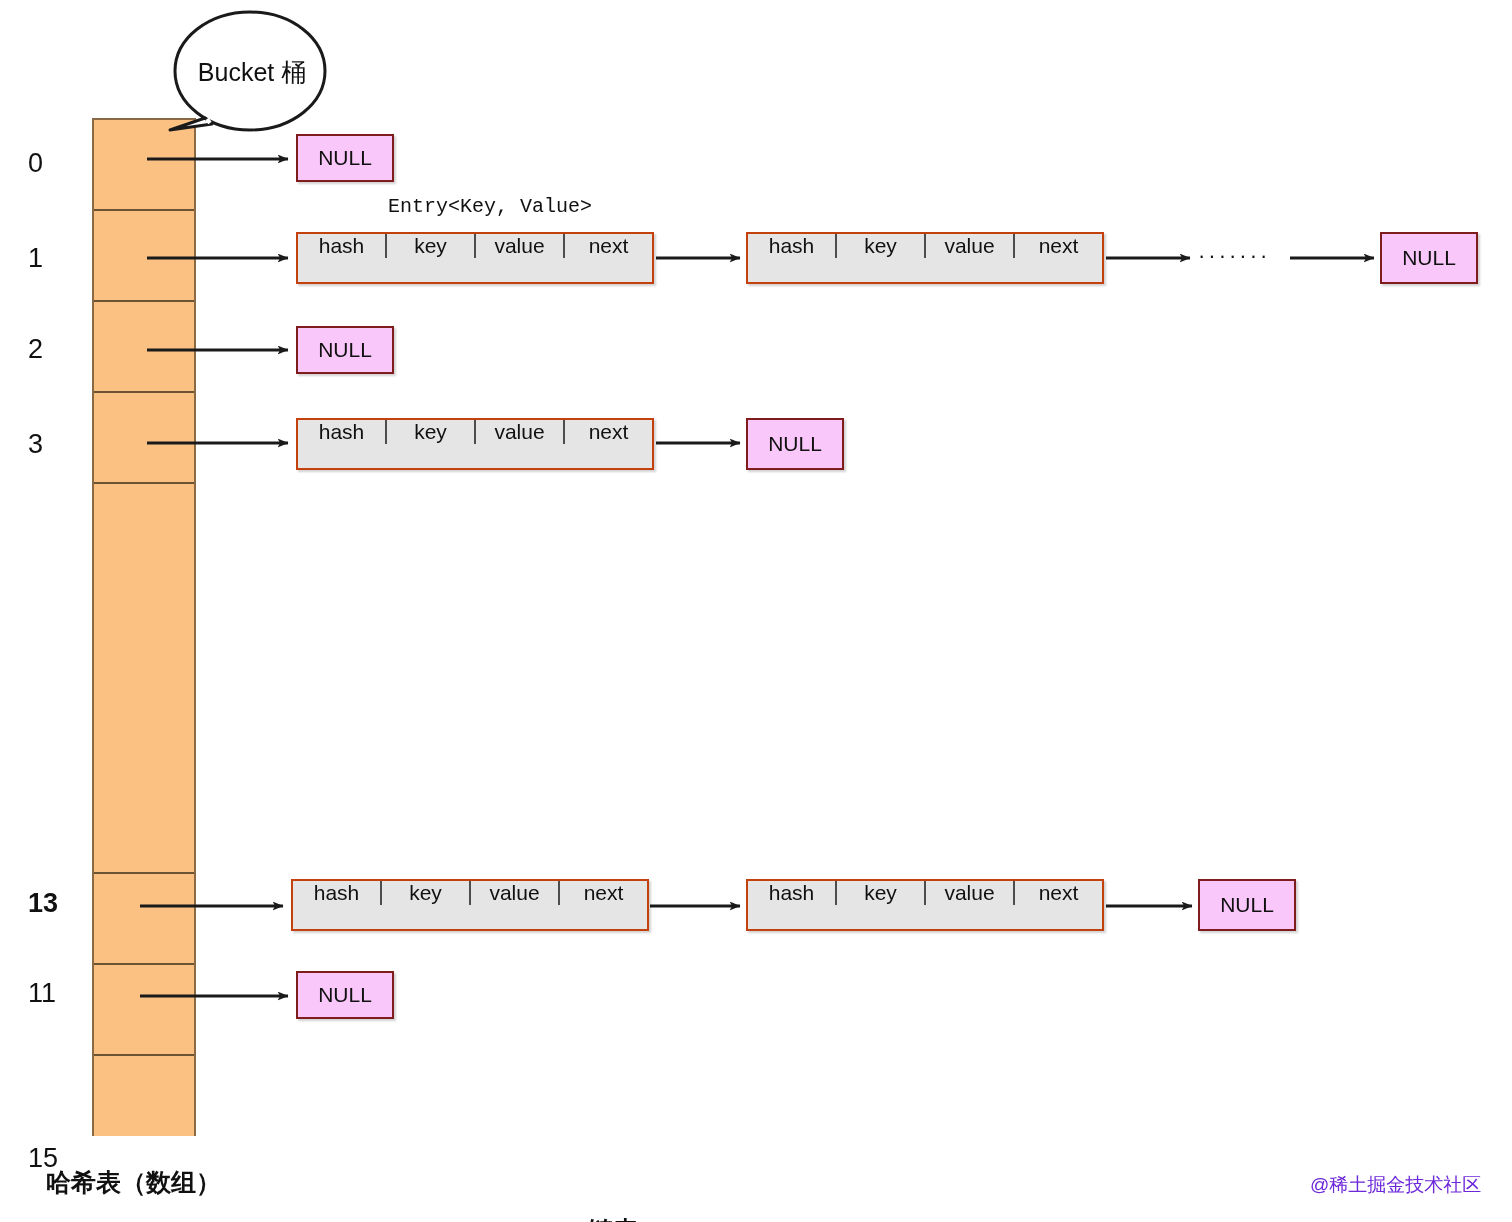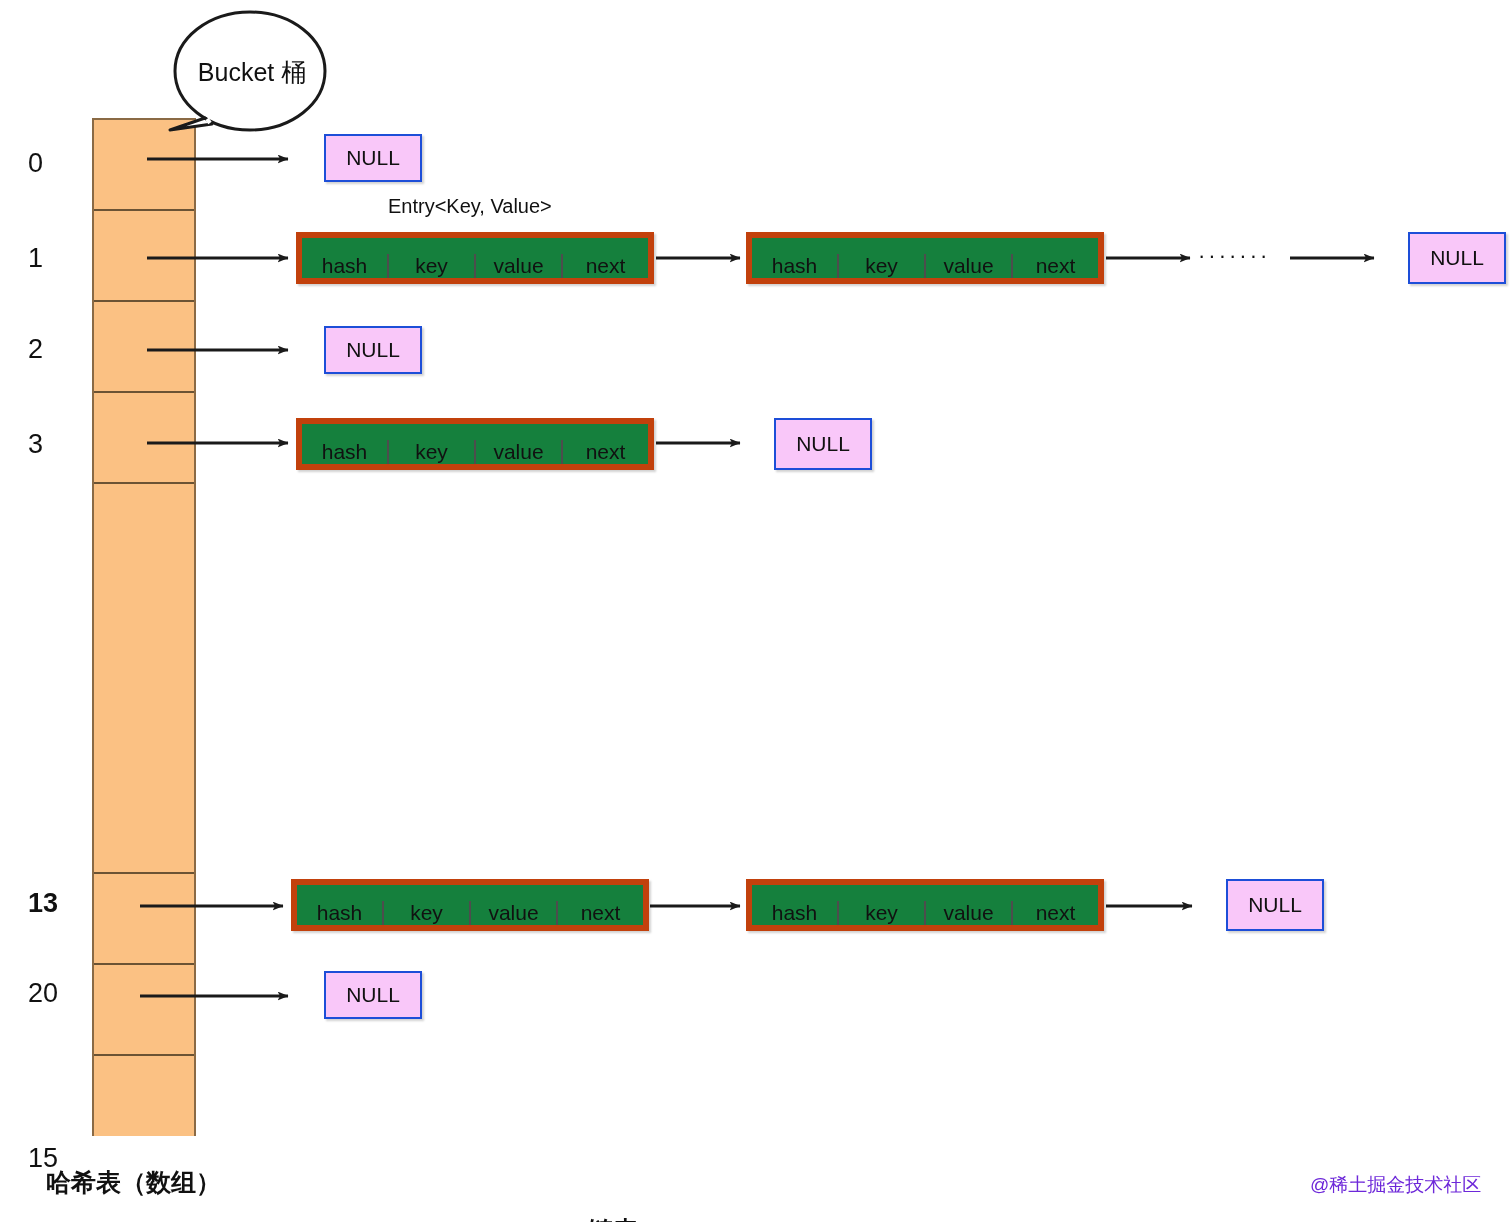--- a/index.html
+++ b/index.html
@@ -73,7 +73,7 @@
   .nullbox {
     position: absolute;
     box-sizing: border-box;
-    border: 2px solid #1d4ed8;
+    border: 2px solid #7f1d1d;
     background: #f9c7f9;
     display: flex;
     align-items: center;
@@ -81,7 +81,6 @@
     font-size: 21px;
     color: #111111;
     box-shadow: 2px 2px 2px rgba(0,0,0,0.18);
-    margin-left: 28px;
   }
 
   

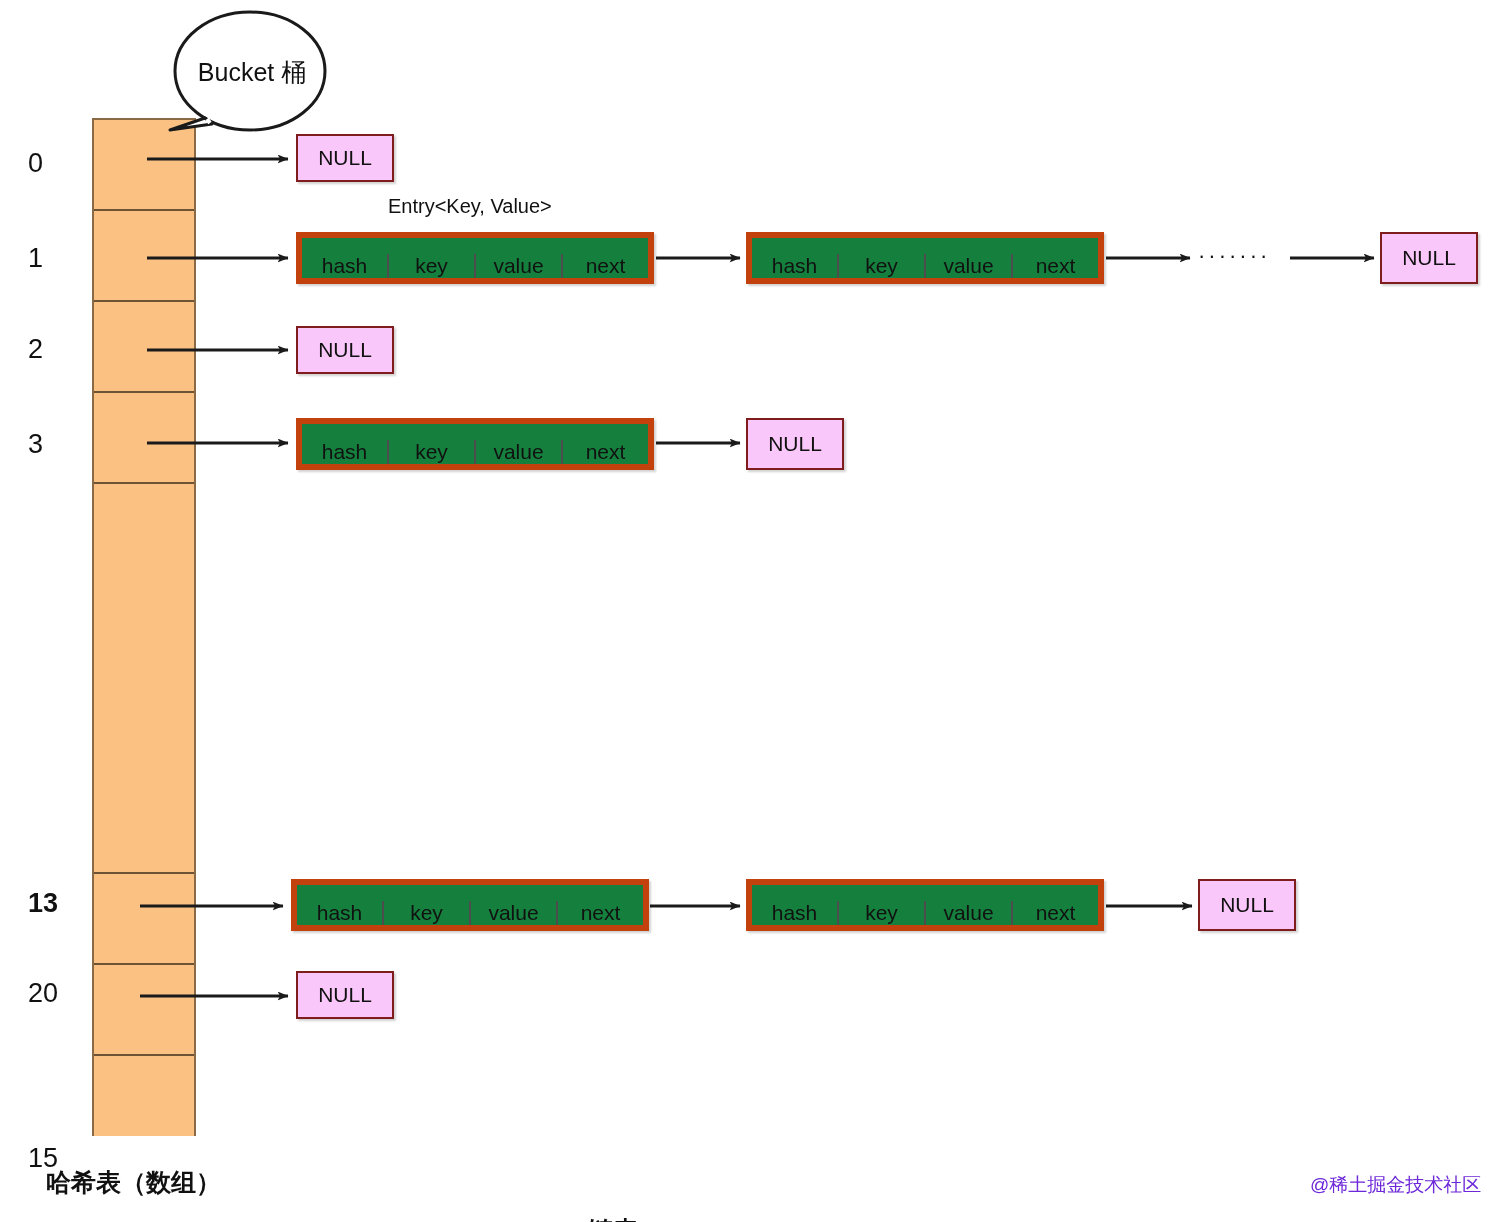--- a/index.html
+++ b/index.html
@@ -117,6 +117,7 @@
     font-size: 20px;
     color: #111111;
     white-space: nowrap;
+    font-family: Liberation Mono, monospace;
   }
   .watermark {
     position: absolute;

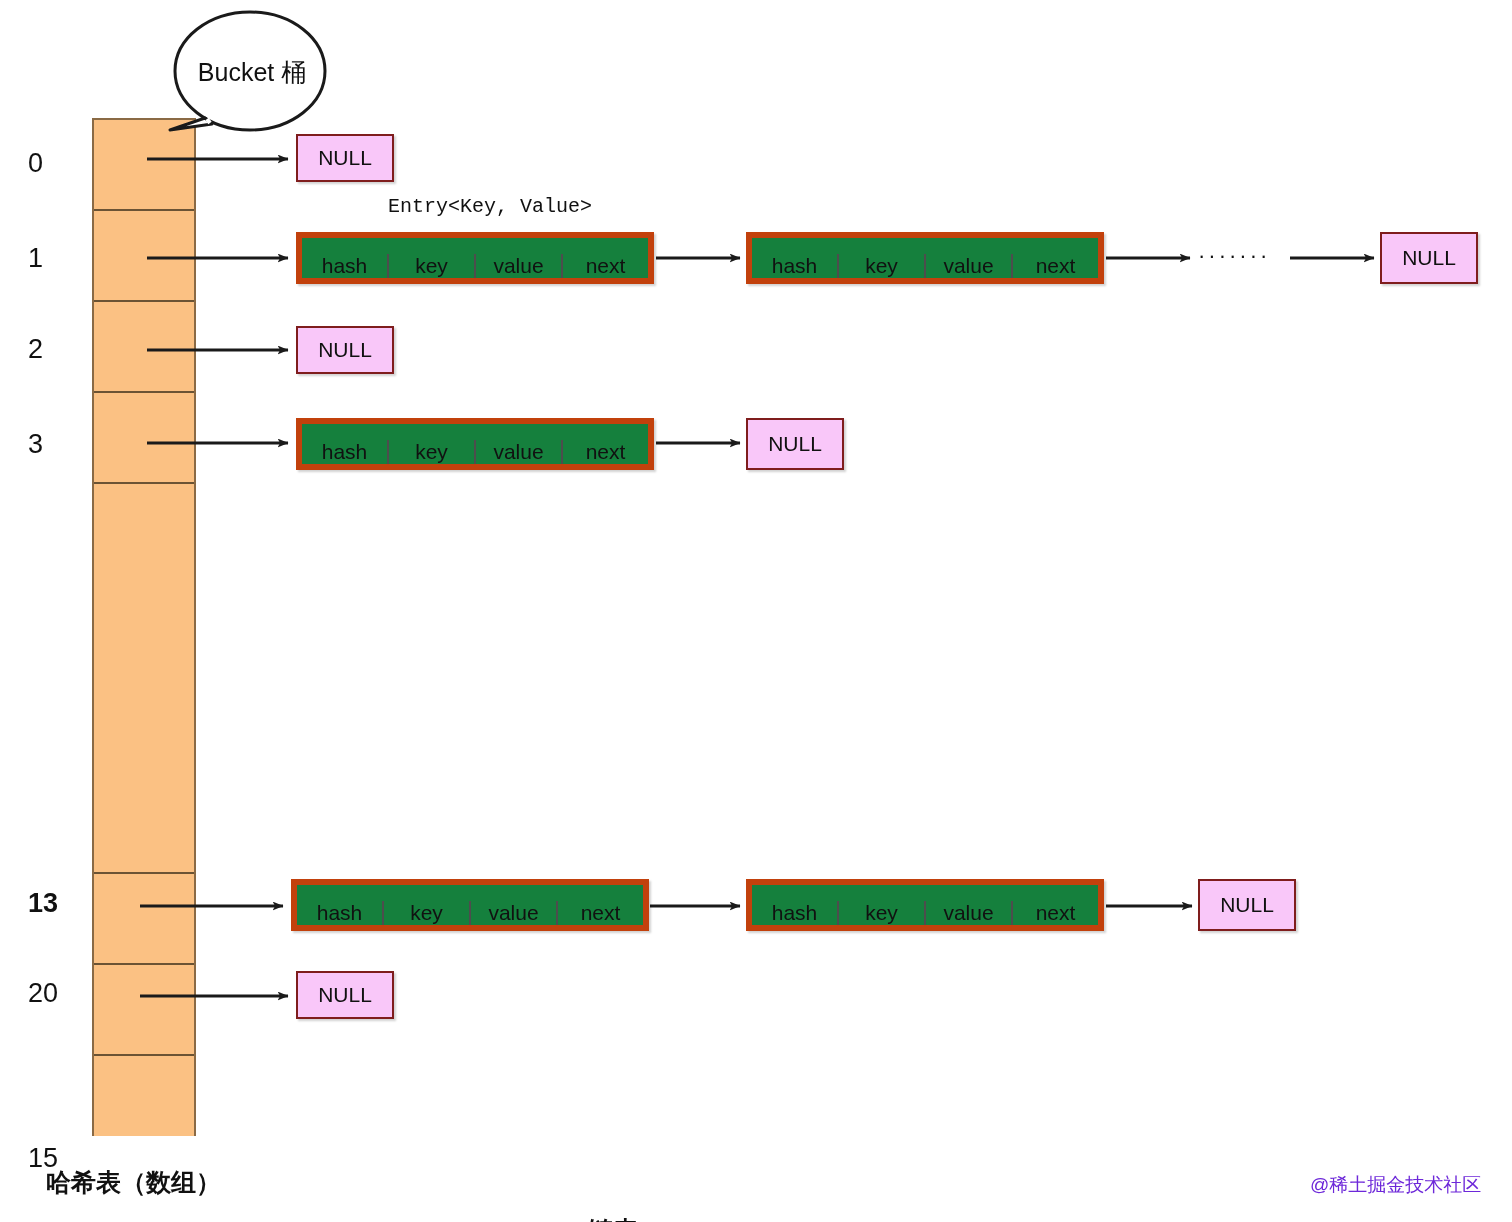--- a/index.html
+++ b/index.html
@@ -52,10 +52,10 @@
   .ebox {
     position: absolute;
     box-sizing: border-box;
-    border: 6px solid #c2410c;
-    background: #15803d;
+    border: 2px solid #c2410c;
+    background: #e5e5e5;
     display: flex;
-    align-items: flex-end;
+    align-items: flex-start;
     box-shadow: 2px 2px 2px rgba(0,0,0,0.18);
   }
   .ecell {

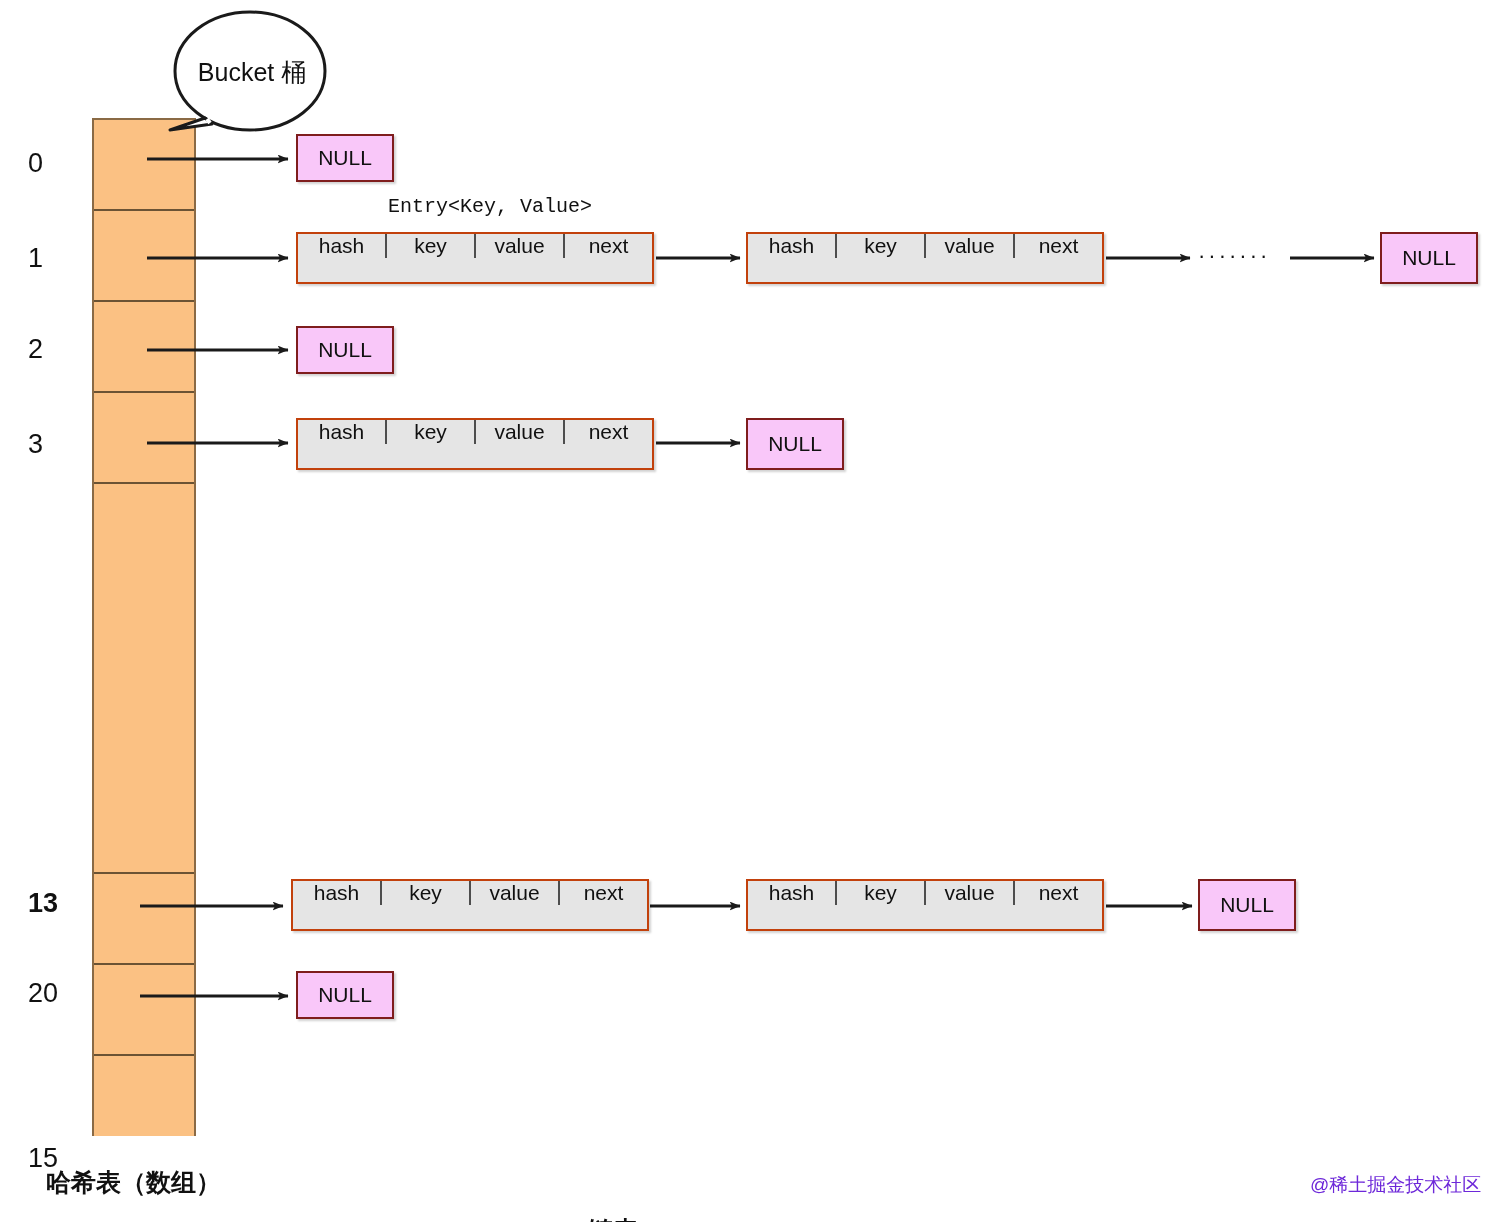--- a/index.html
+++ b/index.html
@@ -154,7 +154,7 @@
   <div class="idx-label" style="top:336px;">2</div>
   <div class="idx-label" style="top:431px;">3</div>
   <div class="idx-label" style="top:890px;font-weight:bold;">13</div>
-  <div class="idx-label" style="top:980px;">20</div>
+  <div class="idx-label" style="top:980px;">11</div>
   <div class="idx-label" style="top:1128px;margin-top:17px;">15</div>
 
   <svg id="arrows" viewBox="0 0 1512 1222">

